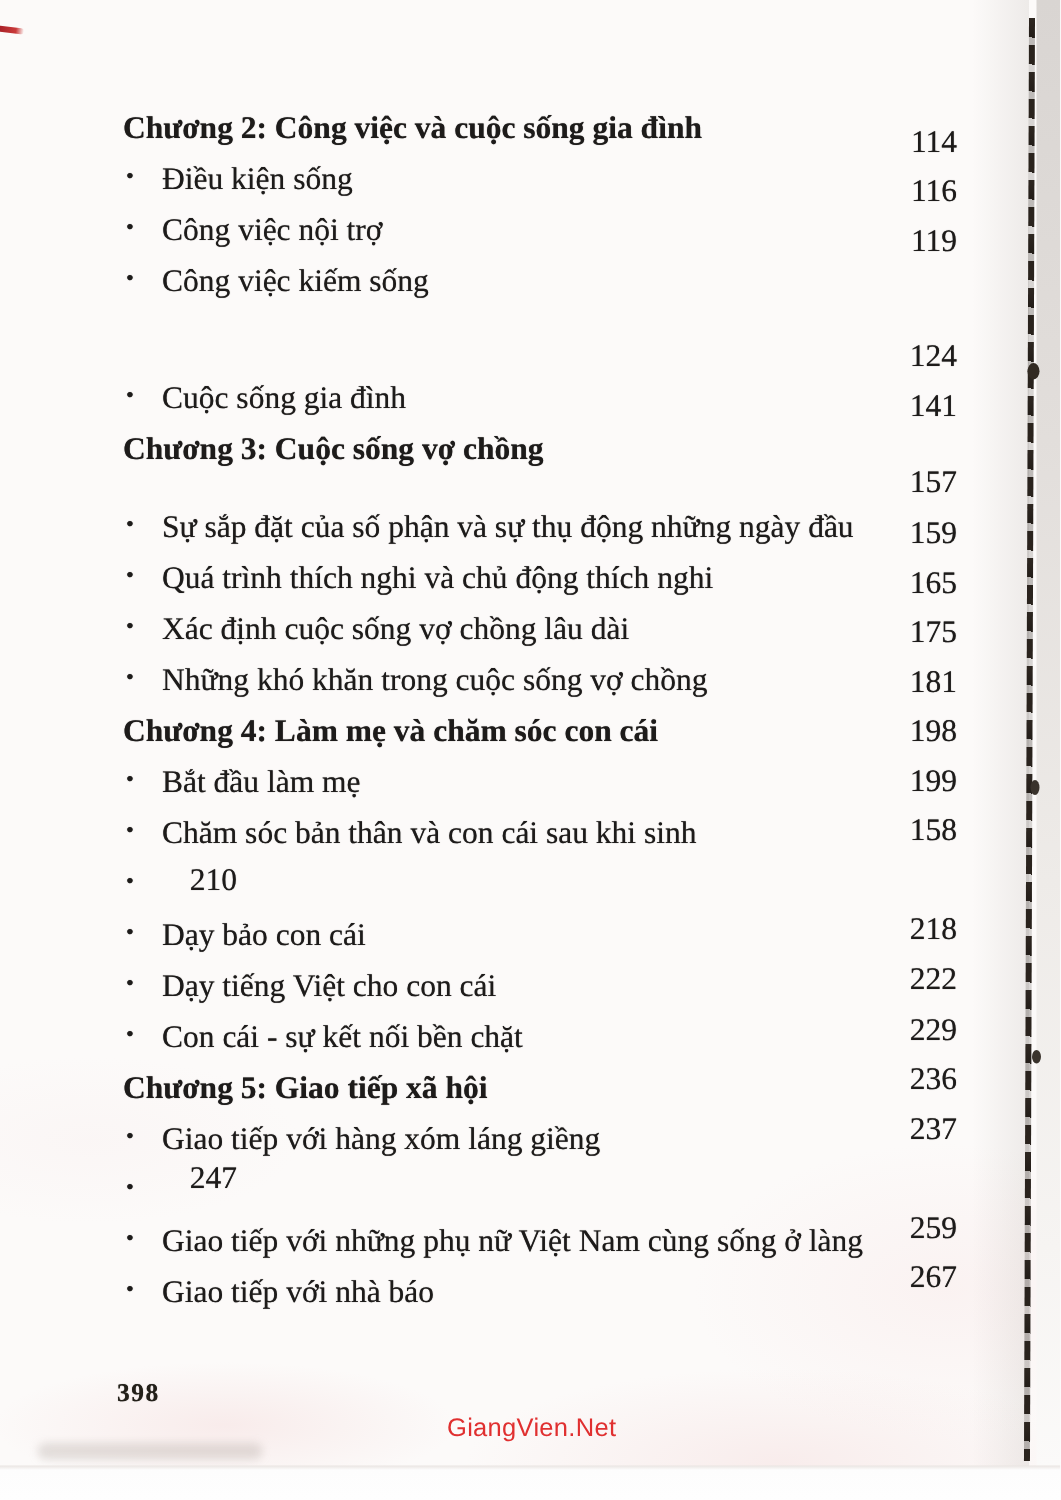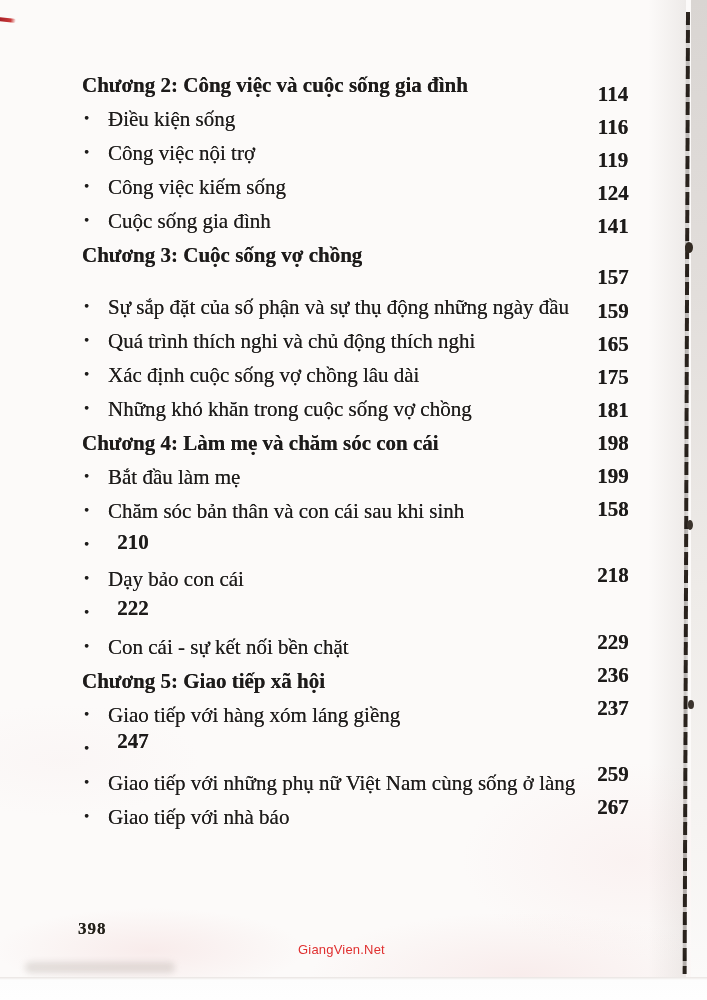--- a/index.html
+++ b/index.html
@@ -37,7 +37,7 @@
   .toc-row .label { flex: 1 1 auto; }
   .toc-row.heading .label { font-weight: bold; }
   .toc-row .pagenum {
-    flex: 0 0 50px; width: 50px; text-align: center; align-self: flex-end; font-weight: bold;
+    flex: 0 0 50px; width: 50px; text-align: right; align-self: flex-end;
   }
   
   .folio {

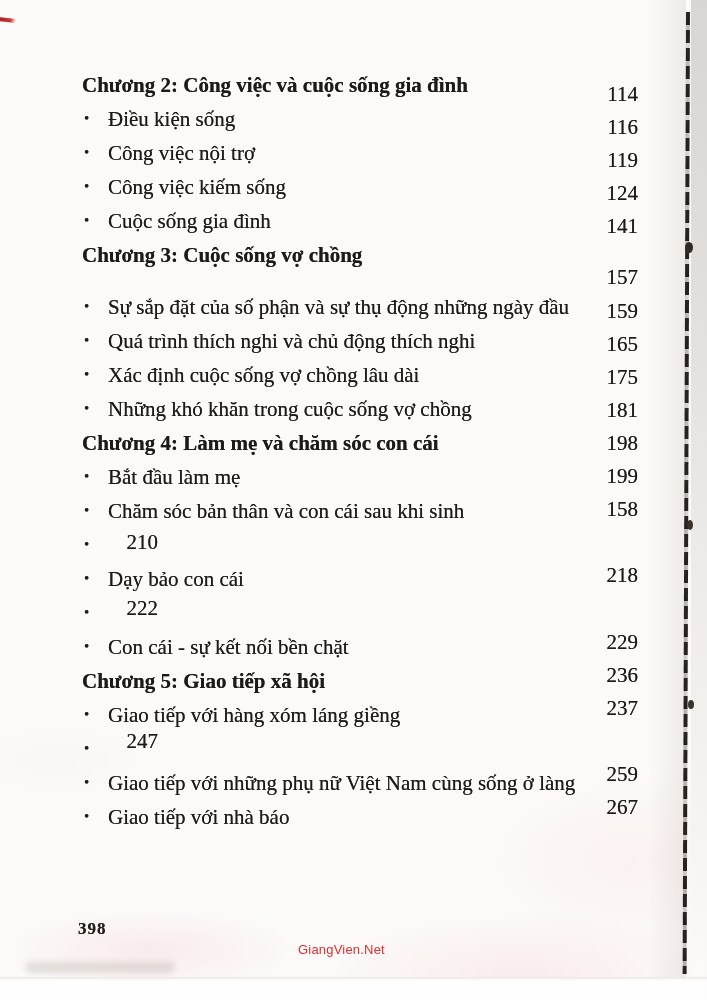--- a/index.html
+++ b/index.html
@@ -114,7 +114,7 @@
       <div class="toc-row item">
         <span class="bullet">•</span>
         <span class="label">Công việc kiếm sống</span>
-        <span class="pagenum" style="transform: translateY(6px);">124</span>
+        <span class="pagenum" style="transform: translateY(6px); margin-top: 44px;">124</span>
       </div>
       <div class="toc-row item">
         <span class="bullet">•</span>

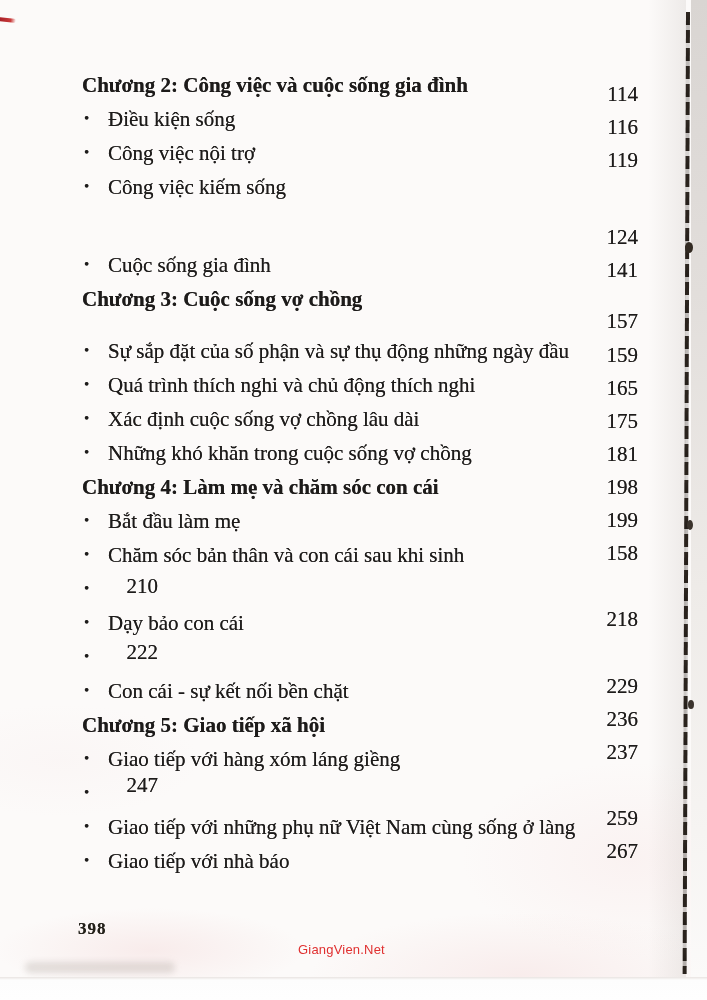--- a/index.html
+++ b/index.html
@@ -170,6 +170,7 @@
       </div>
       <div class="toc-row item">
         <span class="bullet">•</span>
+        <span class="label">Dạy tiếng Việt cho con cái</span>
         <span class="pagenum" style="transform: translateY(-5px);">222</span>
       </div>
       <div class="toc-row item">

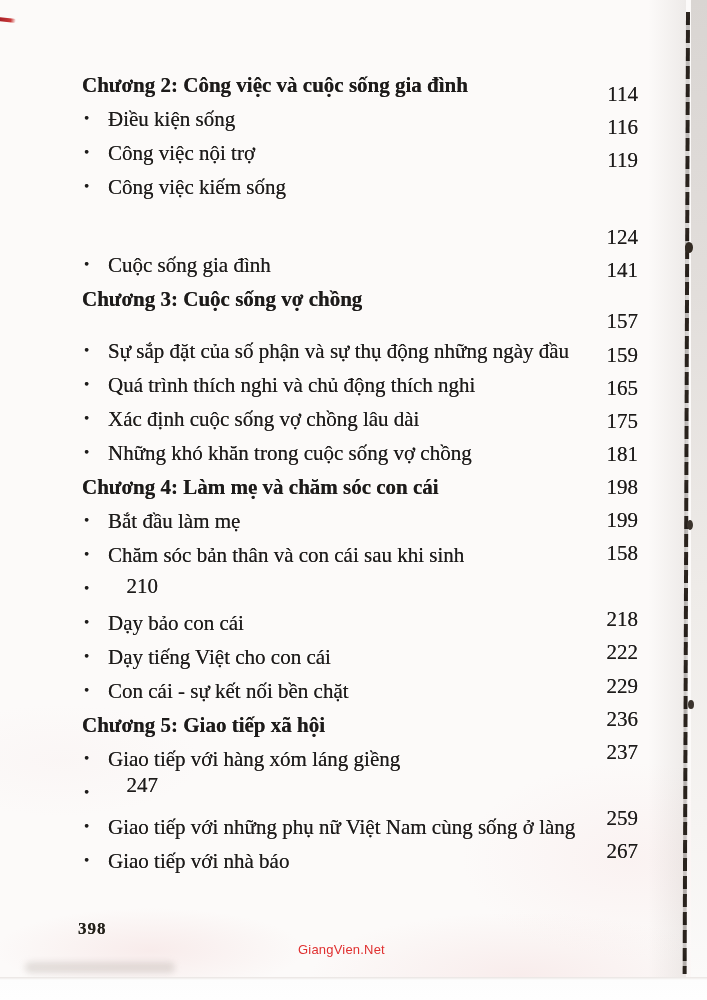--- a/index.html
+++ b/index.html
@@ -48,7 +48,7 @@
   .watermark {
     position: absolute; left: 298px; top: 942px;
     font-family: "Liberation Sans", sans-serif;
-    font-size: 13px; color: #e03030; letter-spacing: 0.2px;
+    font-size: 17px; color: #e03030; letter-spacing: 0.2px;
   }
   
   .edge-shadow {

